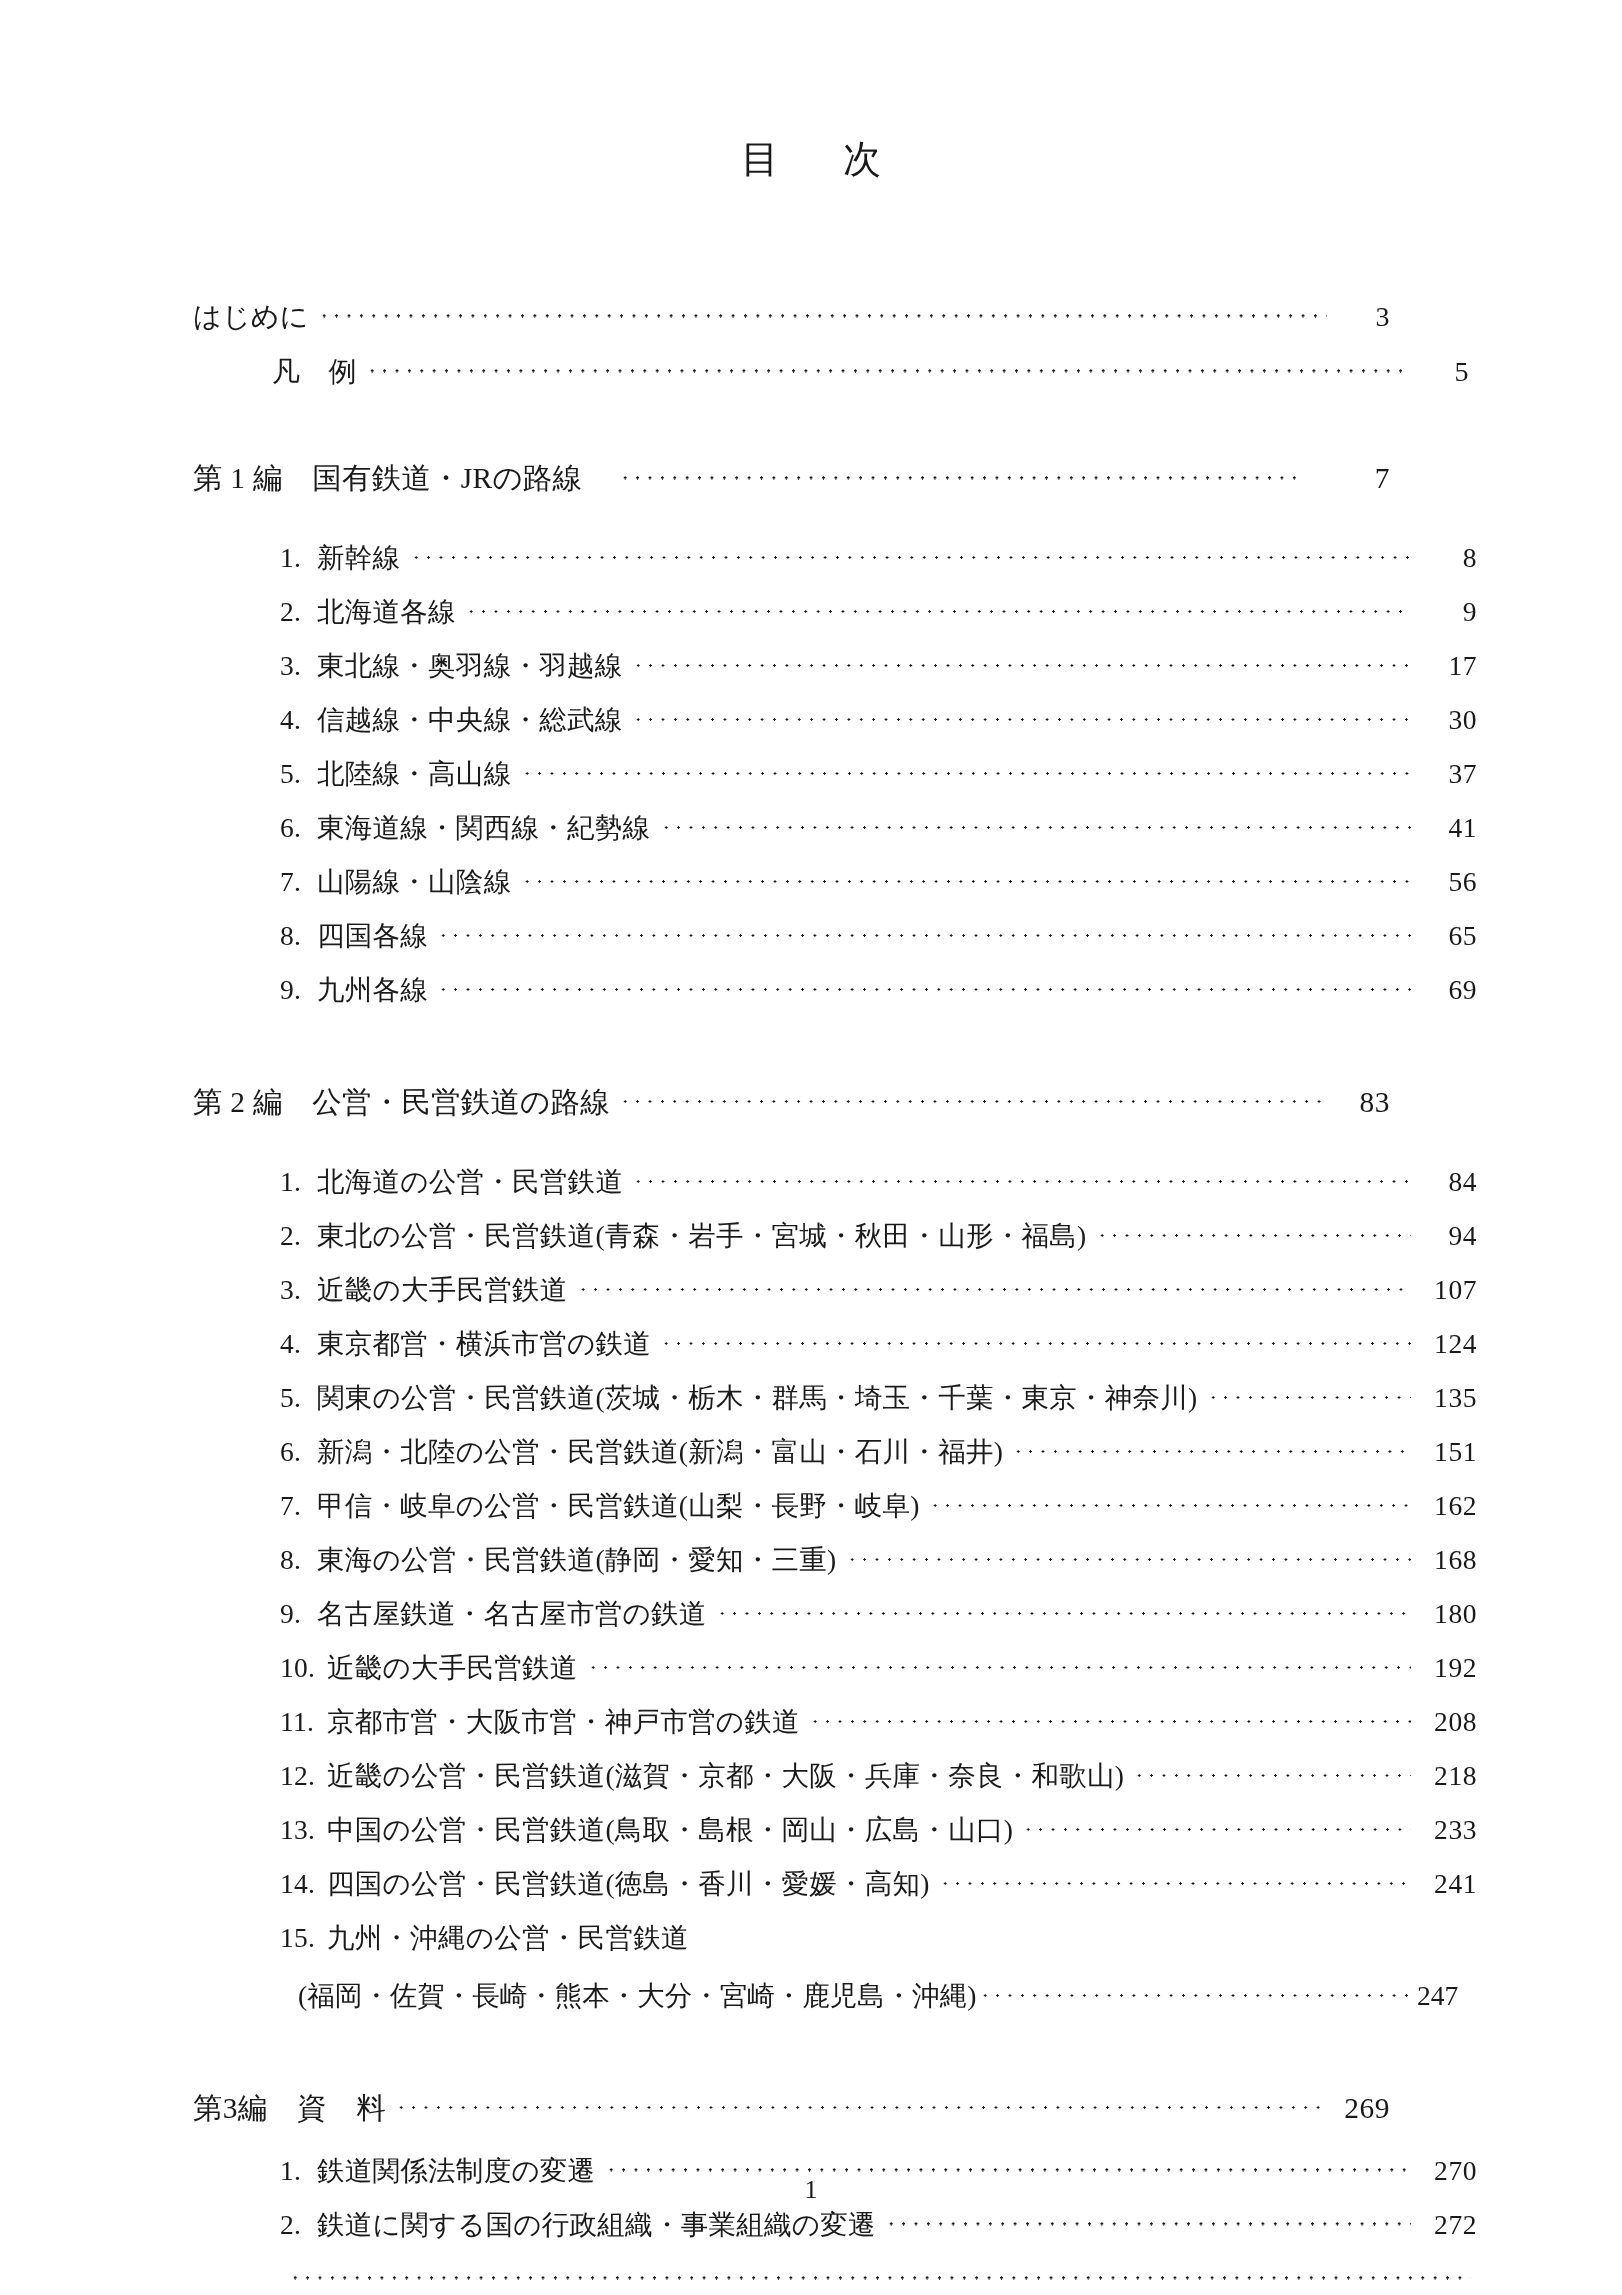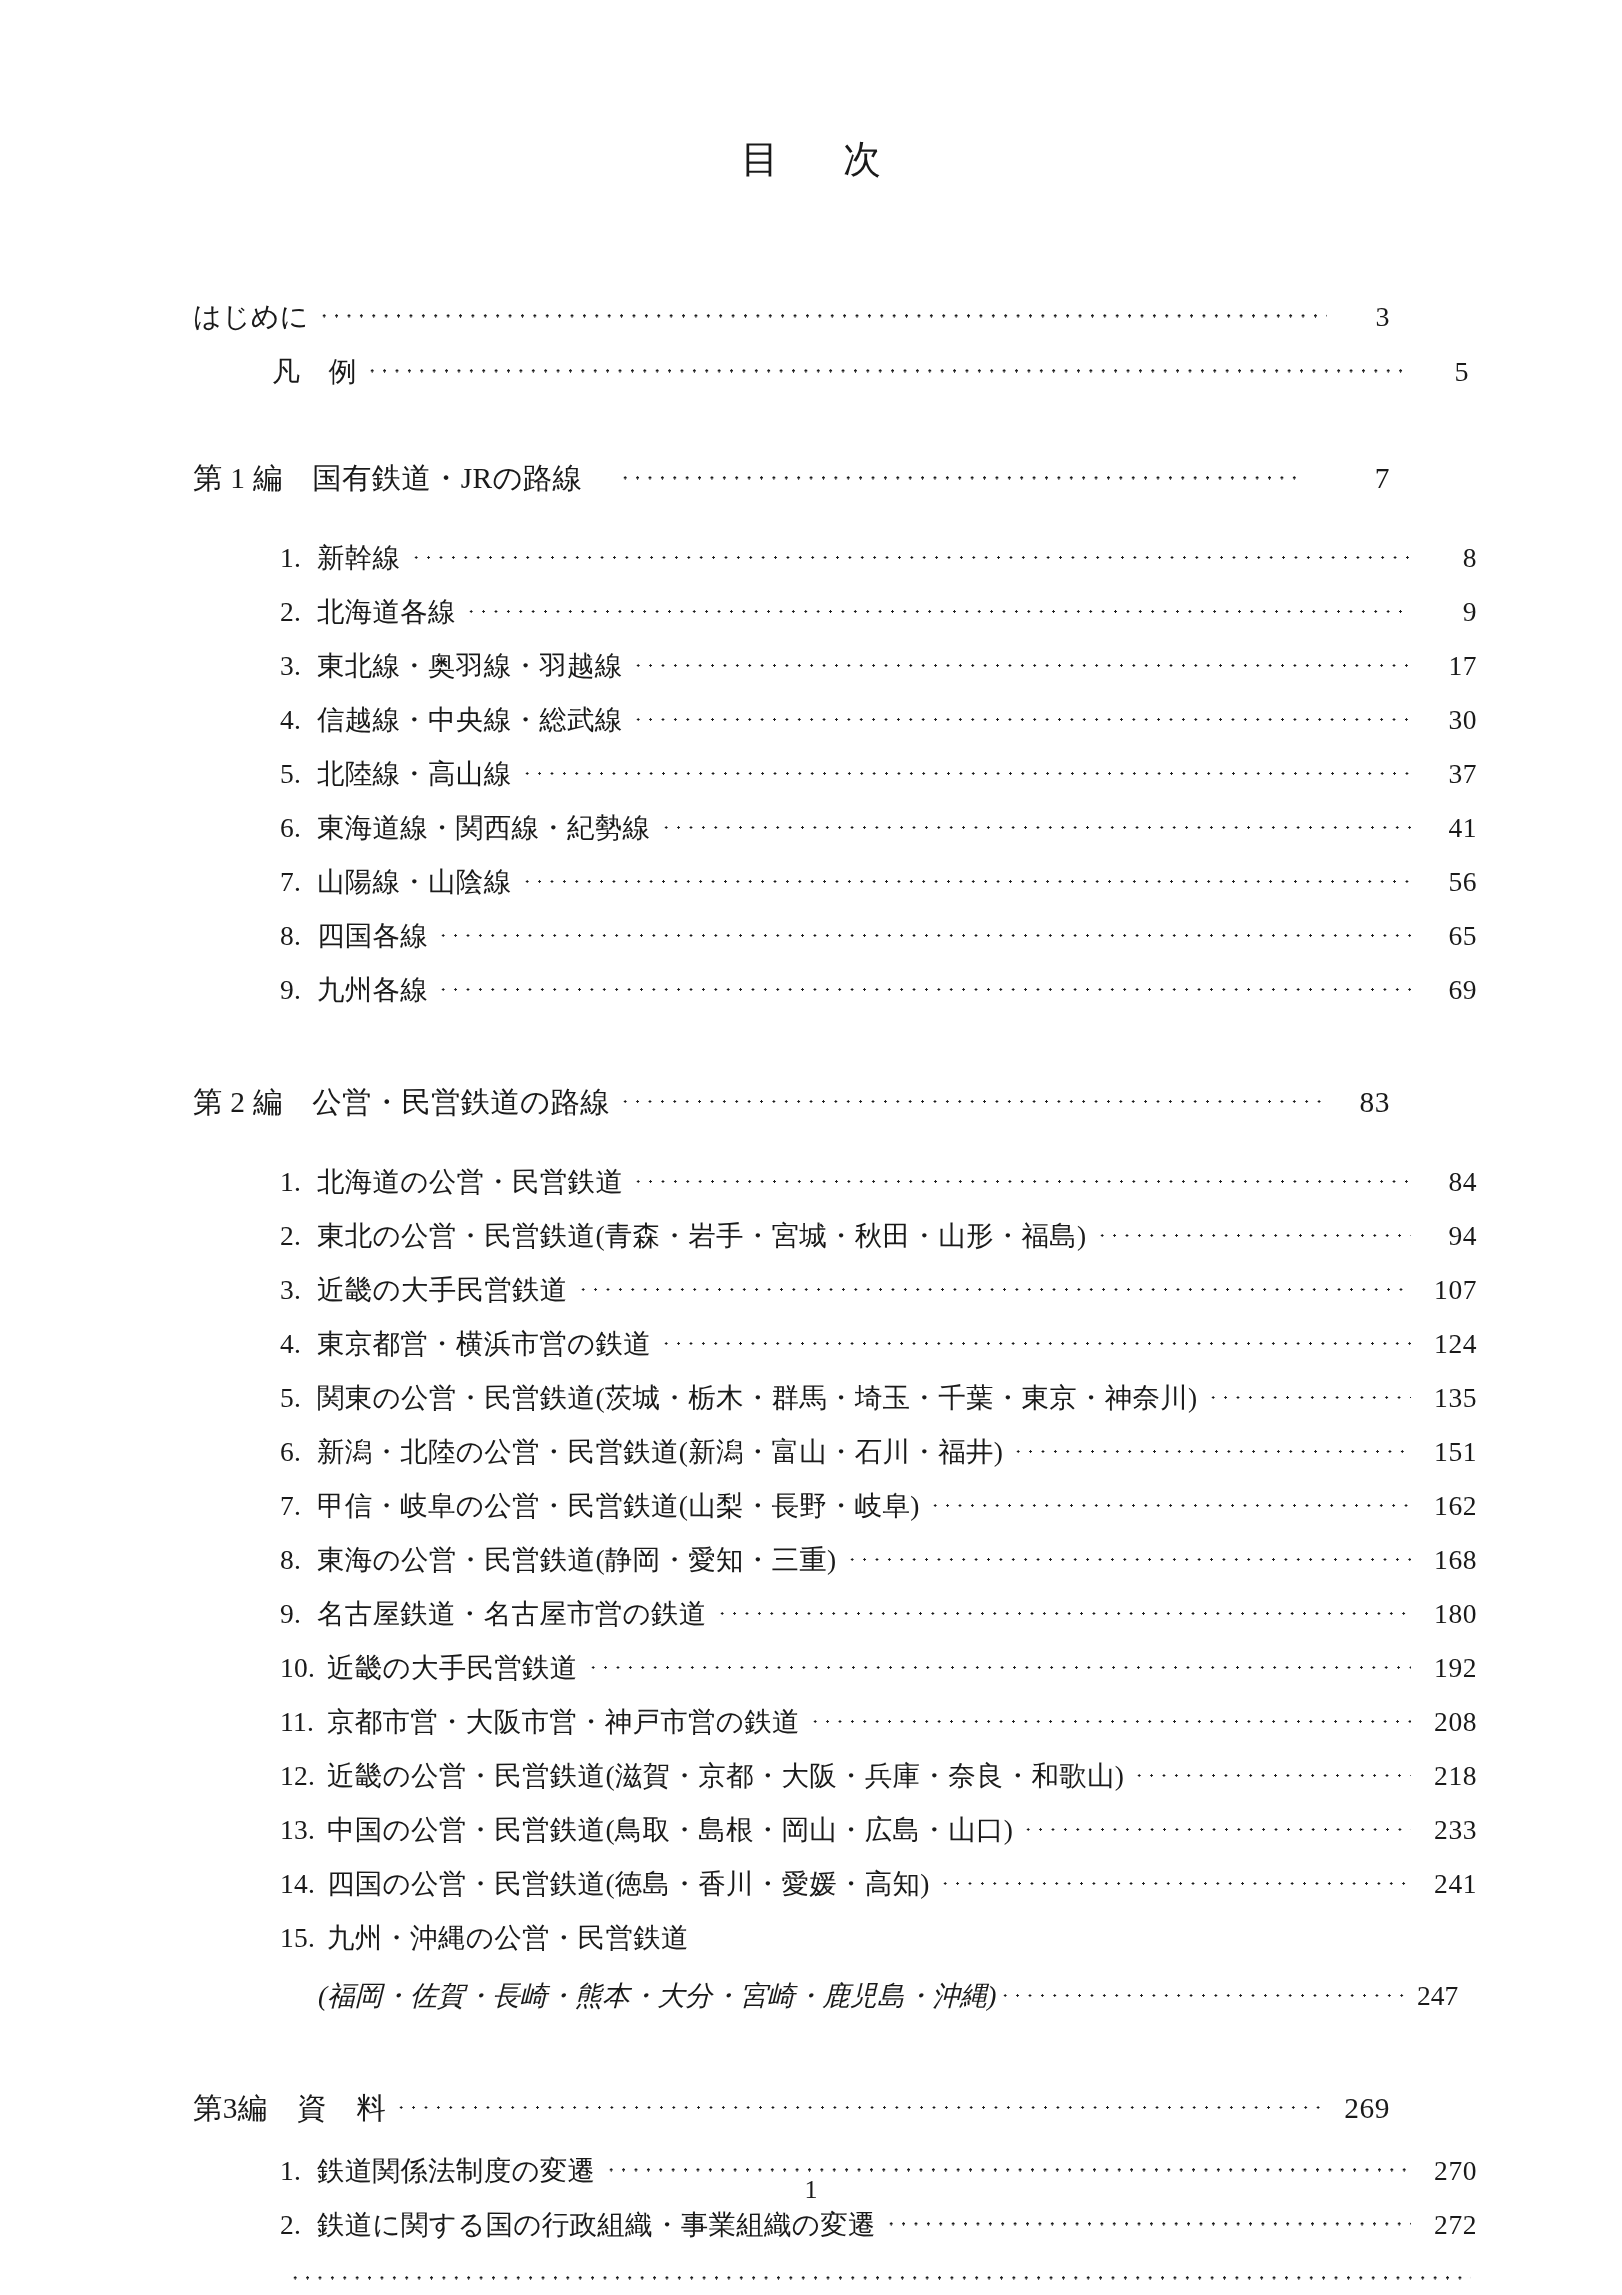--- a/index.html
+++ b/index.html
@@ -142,8 +142,7 @@
   }
   .cont .label {
     flex: 0 0 auto;
-    margin-left: 38px;
-    font-style: italic;
+    margin-left: 18px;
   }
   .cont .leader {
     flex: 1 1 auto;

